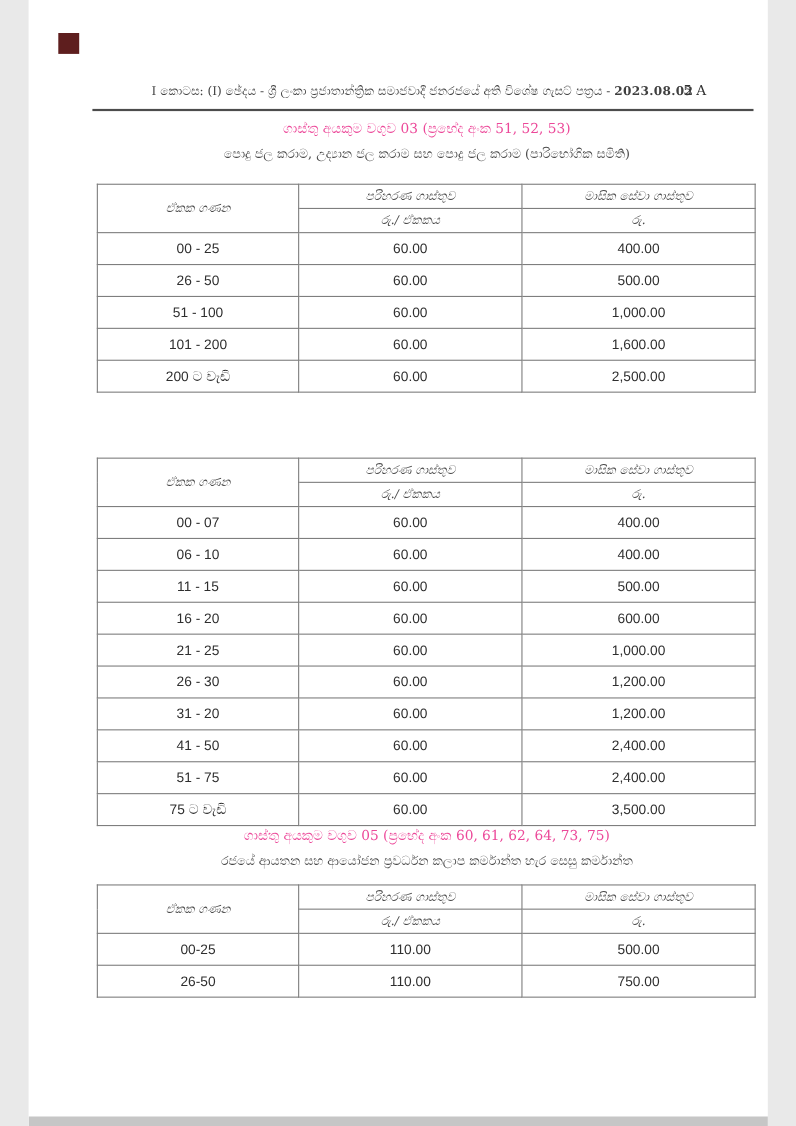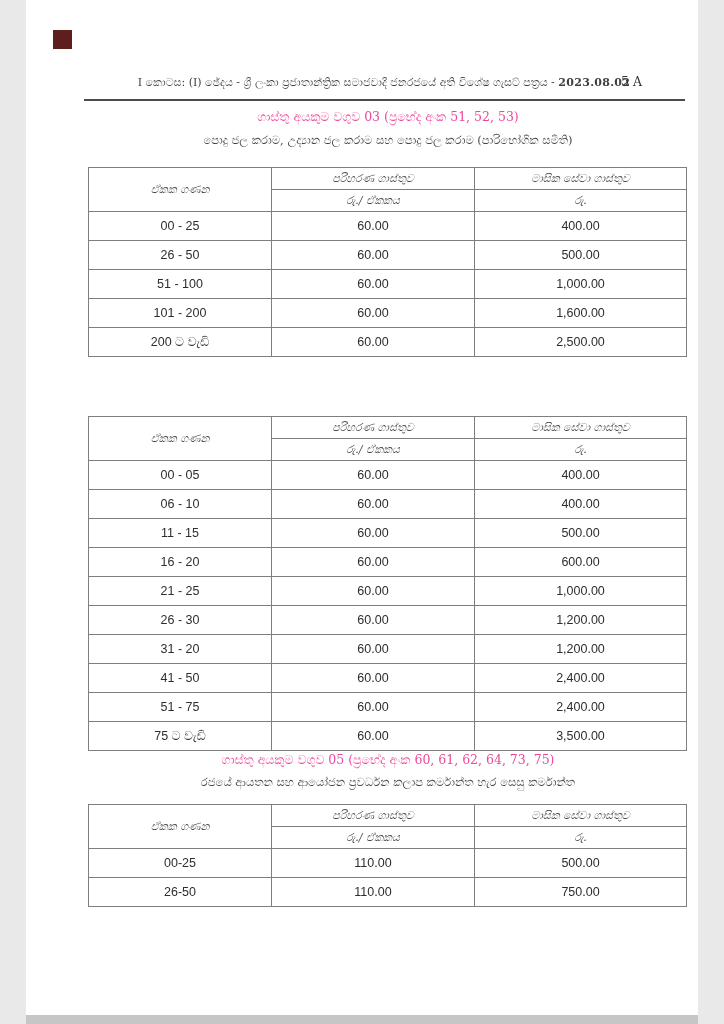--- a/index.html
+++ b/index.html
@@ -131,7 +131,7 @@
     </thead>
     <tbody>
         <tr>
-          <td>00 - 05</td>
+          <td>00 - 07</td>
           <td>60.00</td>
           <td>400.00</td>
         </tr>

